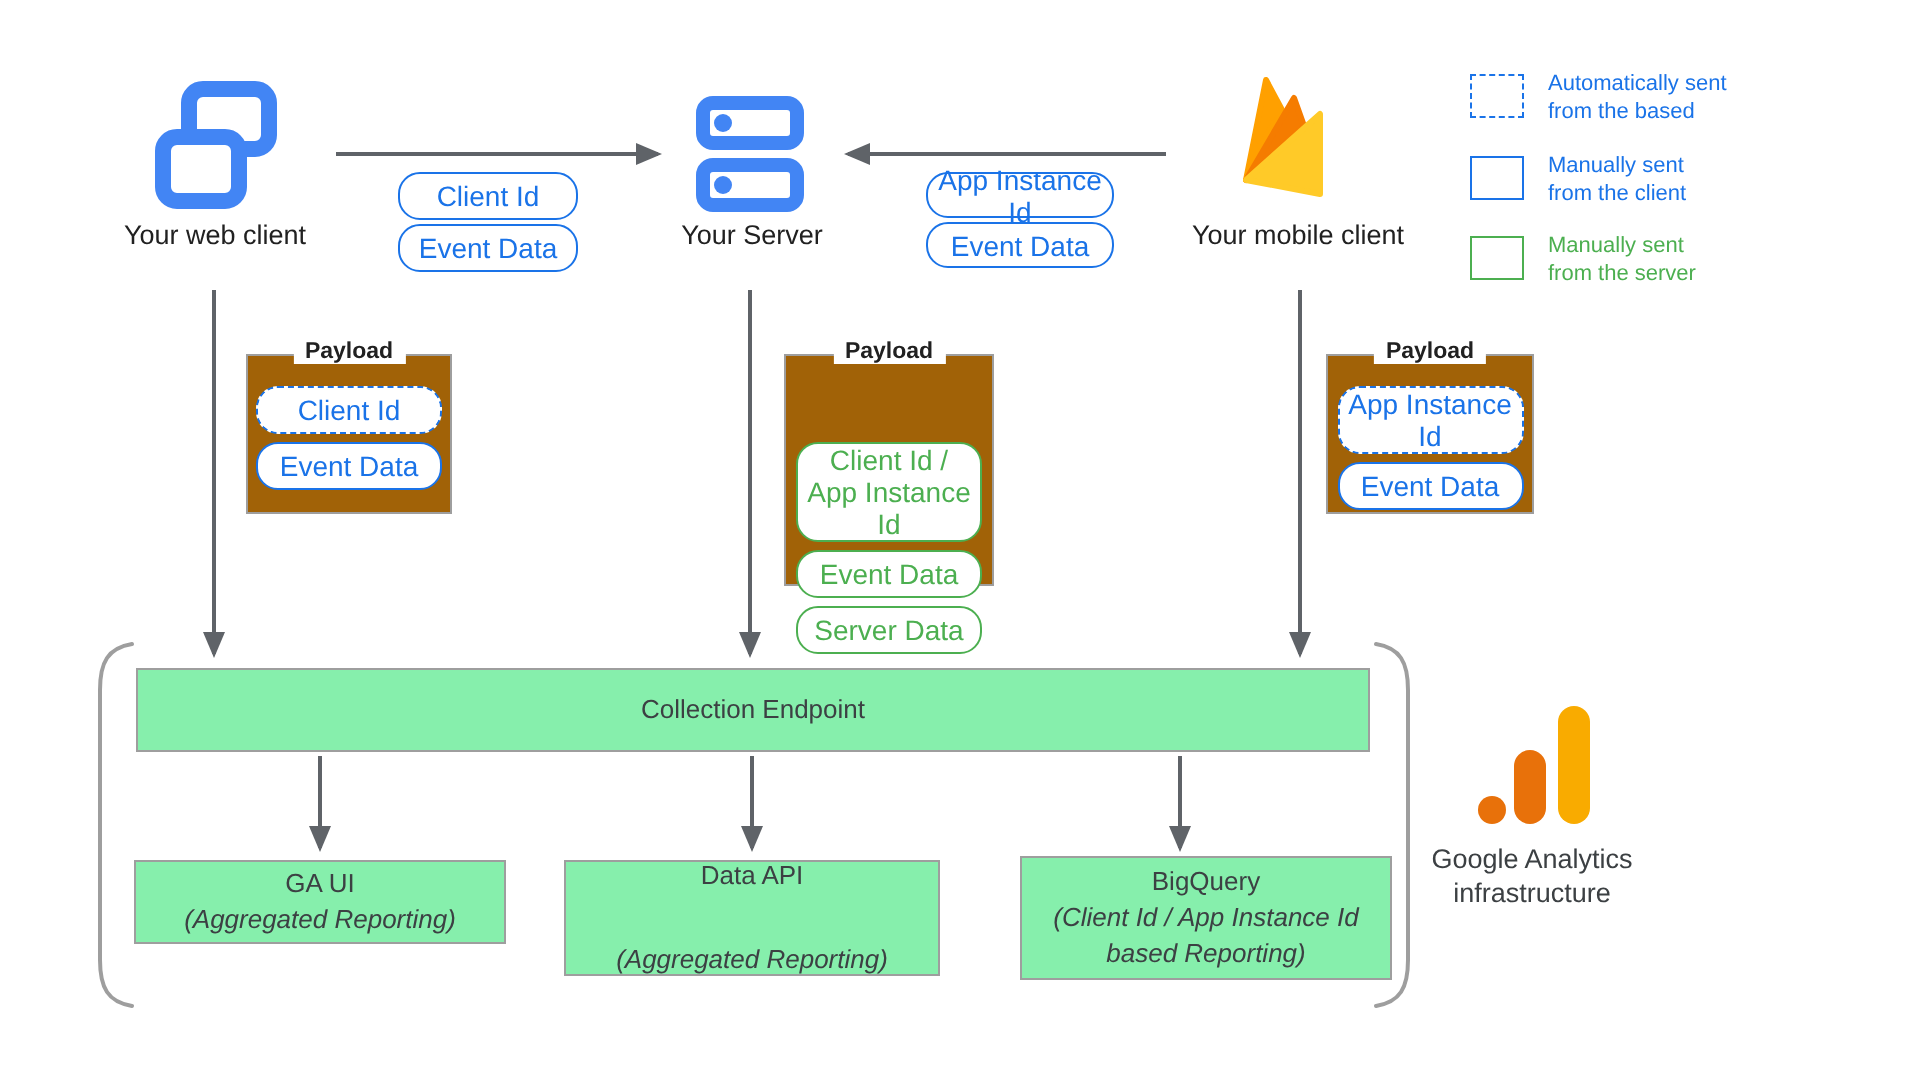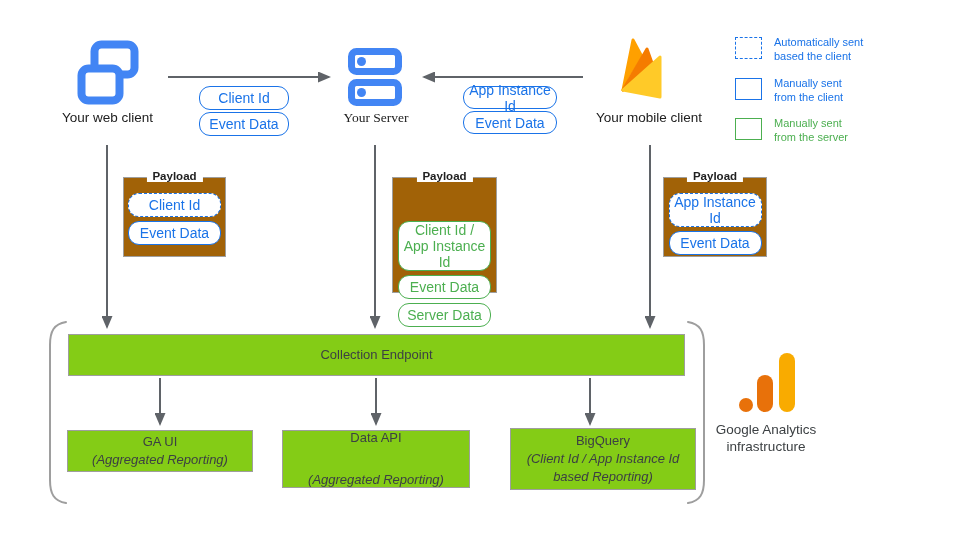--- a/index.html
+++ b/index.html
@@ -110,7 +110,7 @@
   <div class="abs legend-item" style="left:735px;top:36px;width:200px;">
     <div class="legend-swatch blue-dashed"></div>
     <div class="legend-text blue pre">Automatically sent
-based the client</div>
+from the based</div>
   </div>
   <div class="abs legend-item" style="left:735px;top:77px;width:200px;">
     <div class="legend-swatch blue"></div>

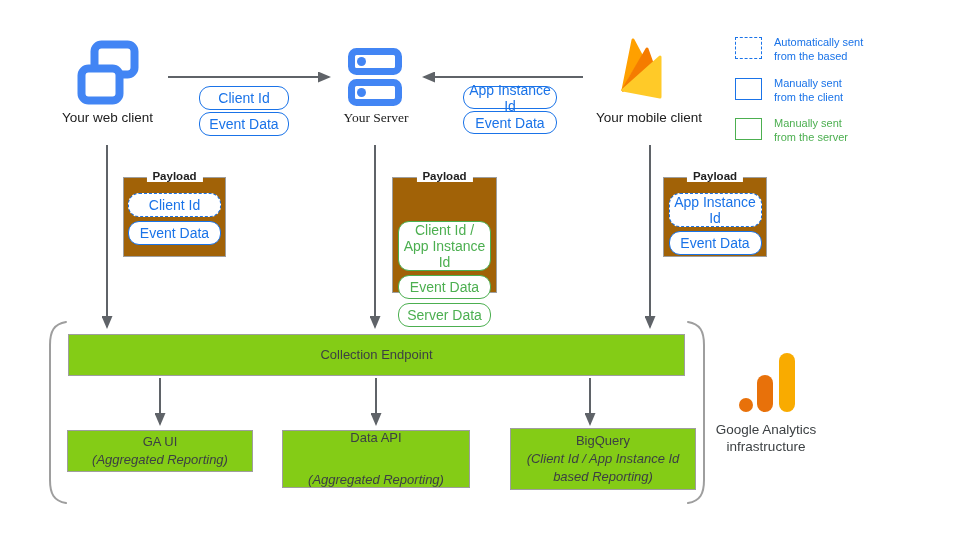--- a/index.html
+++ b/index.html
@@ -99,7 +99,7 @@
   </svg>
 
   <div class="abs node-label" style="left:30px;top:110px;width:155px;">Your web client</div>
-  <div class="abs node-label" style="left:310px;top:110px;width:132px;font-family:Liberation Serif, serif;">Your Server</div>
+  <div class="abs node-label" style="left:310px;top:110px;width:132px;">Your Server</div>
   <div class="abs node-label" style="left:575px;top:110px;width:148px;">Your mobile client</div>
 
   <div class="abs tag blue" style="left:199px;top:86px;width:90px;height:24px;">Client Id</div>

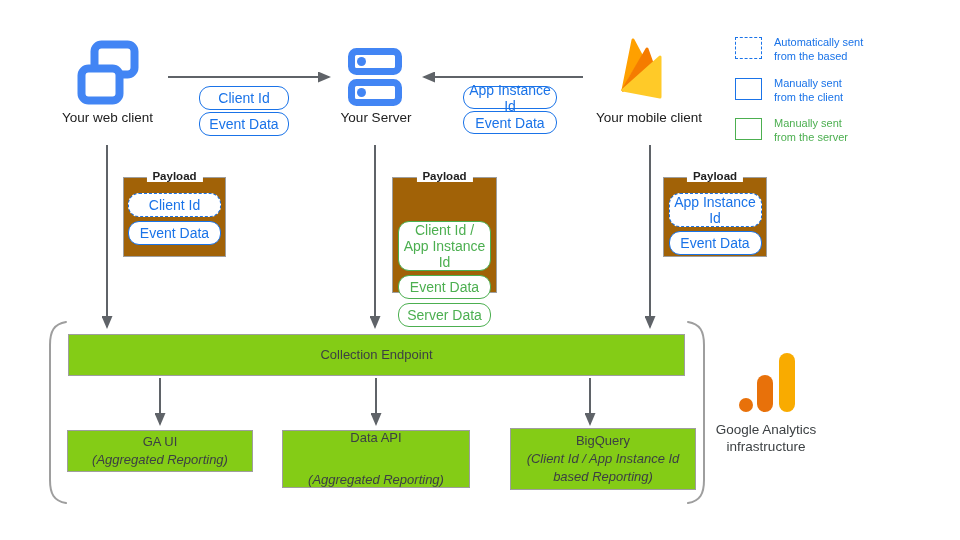--- a/index.html
+++ b/index.html
@@ -32,7 +32,7 @@
   .payload .tag.tall { min-height:36px;margin-top:28px; }
 
   .gray-box {
-    border:1px solid #9E9E9E; background:#84cc16; color:#3C4043;
+    border:1px solid #9E9E9E; background:#86efac; color:#3C4043;
     display:flex; flex-direction:column; align-items:center; justify-content:center;
     font-size:13px; text-align:center; line-height:18px;
   }

